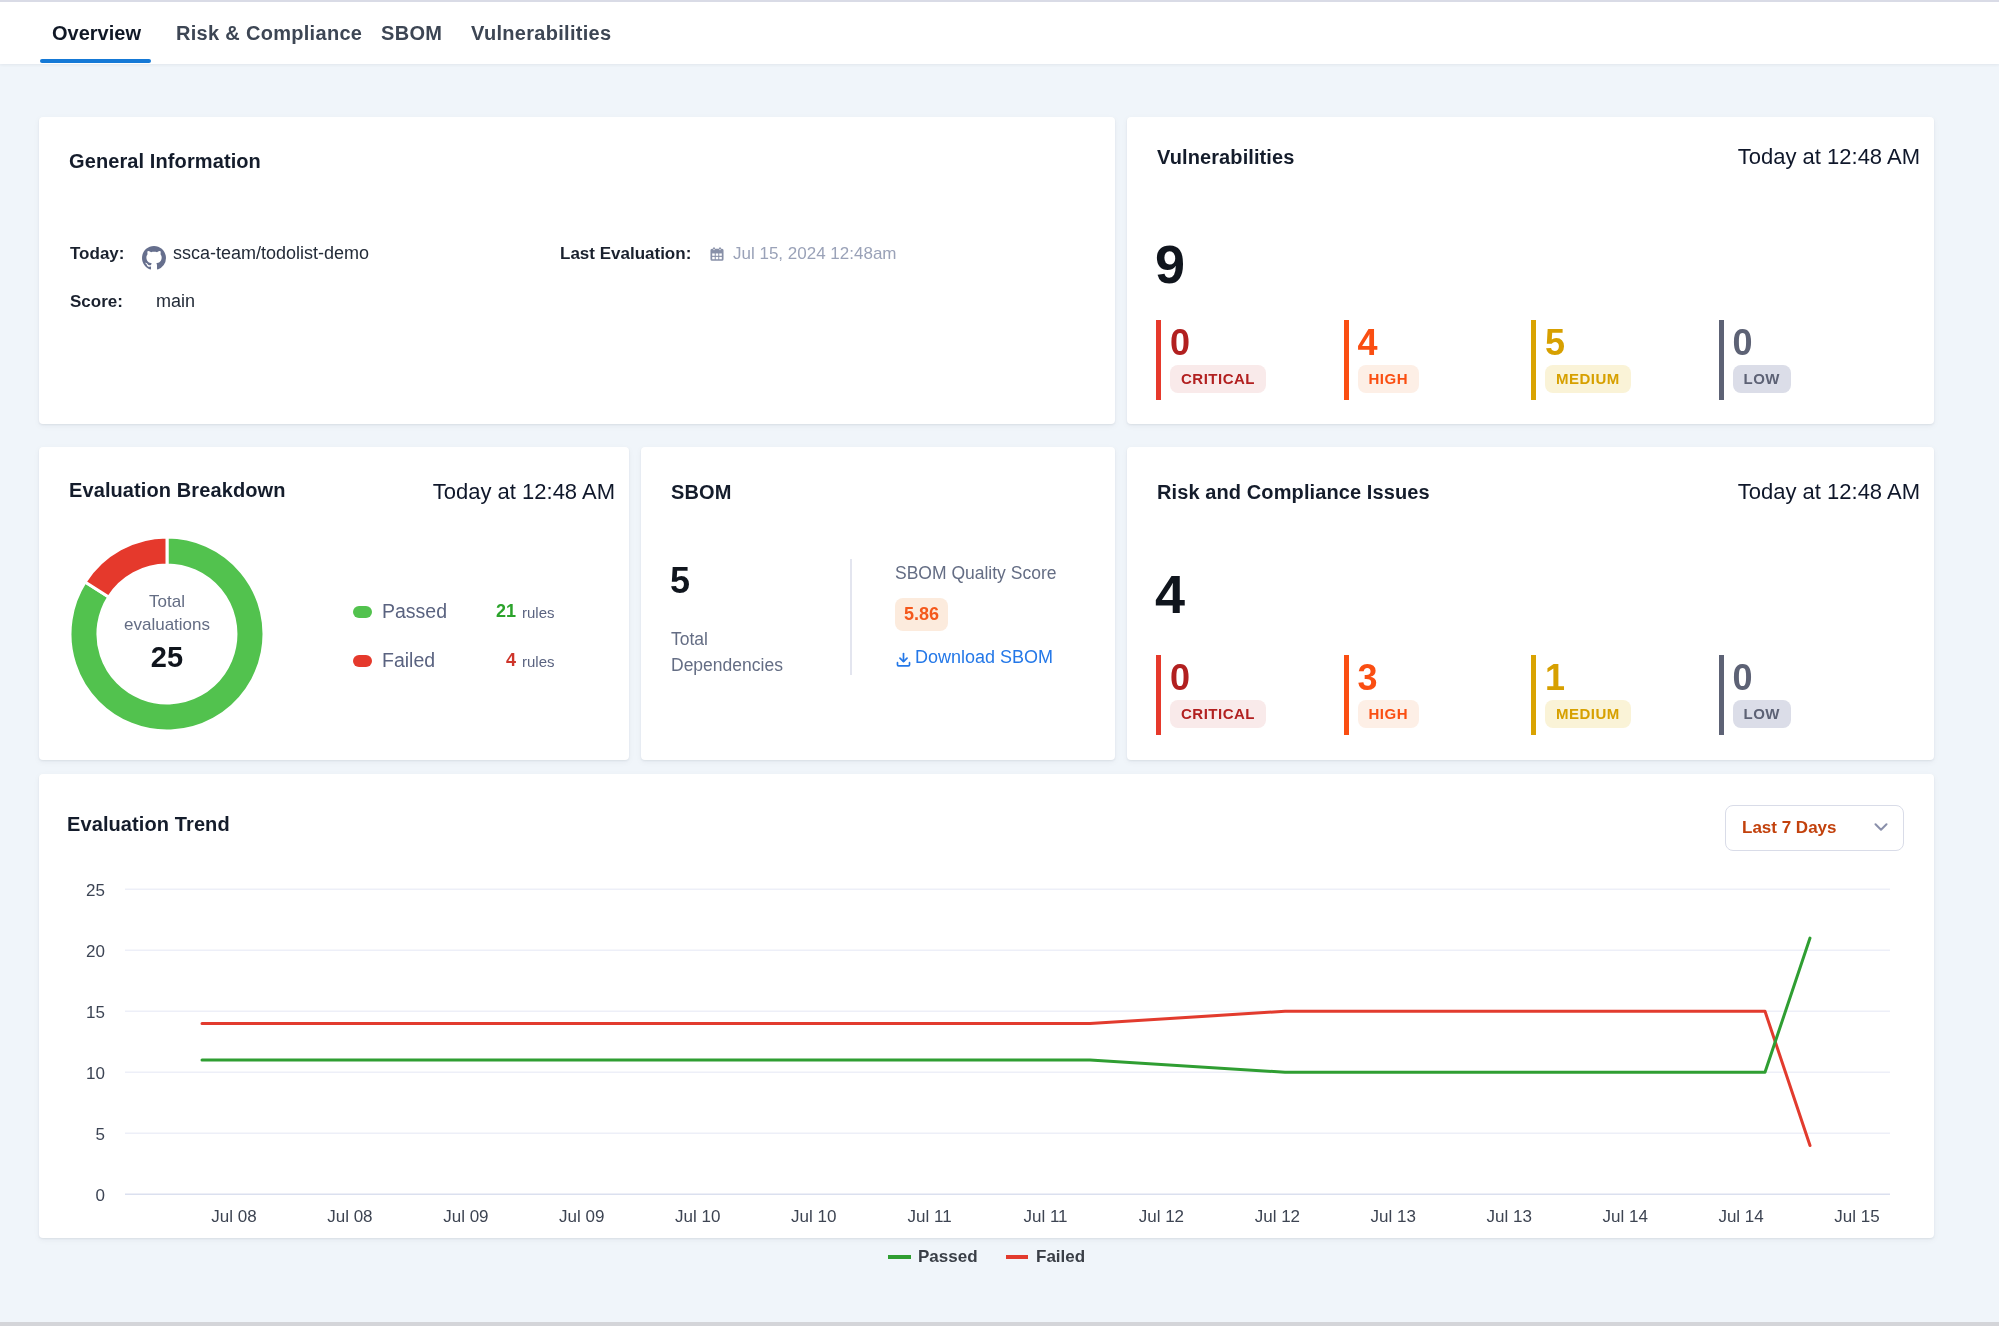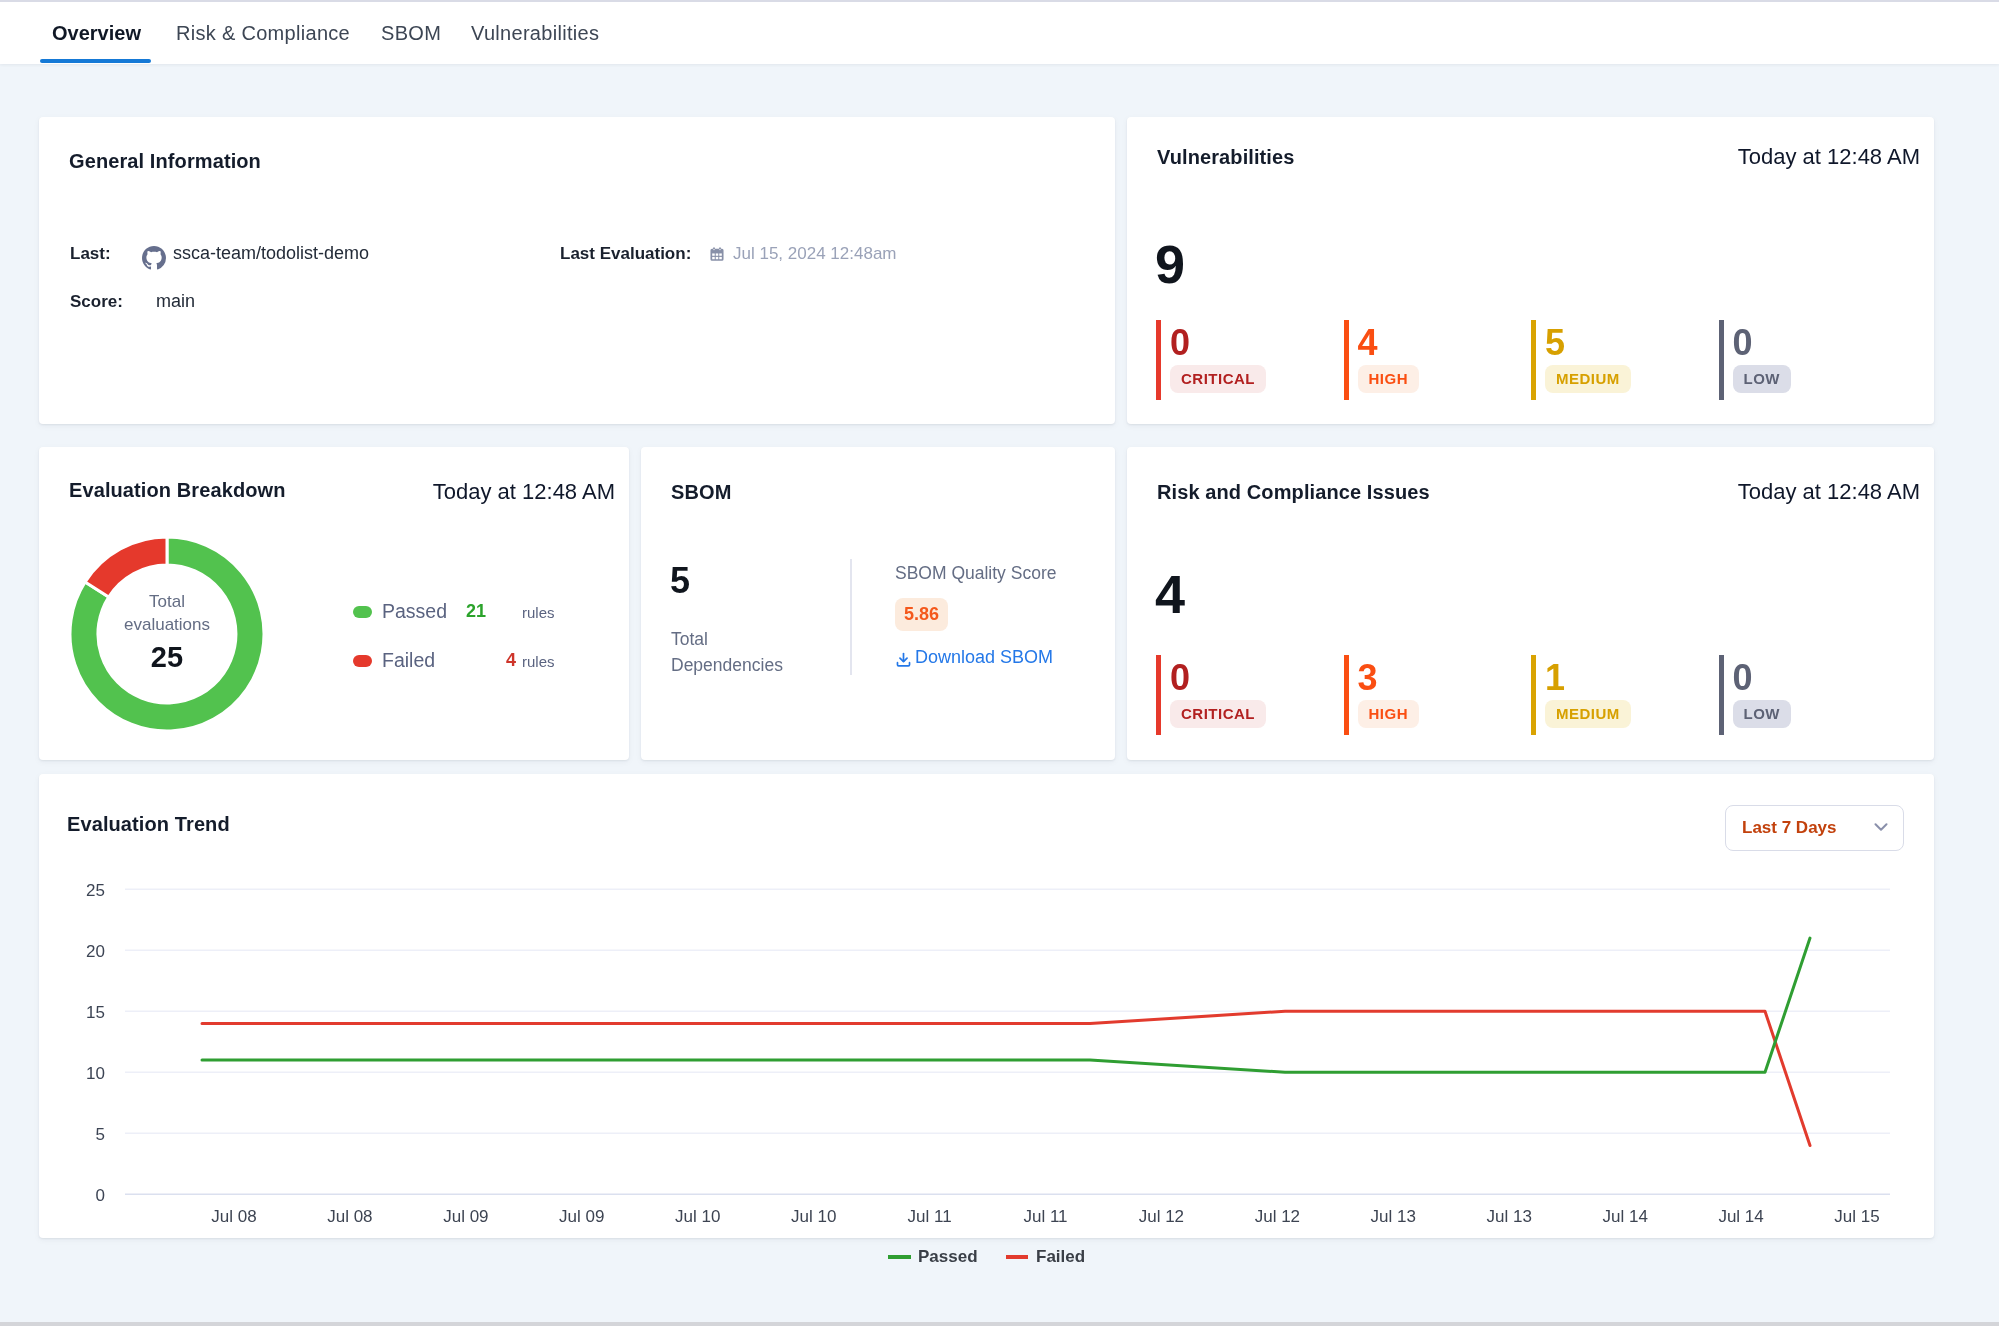--- a/index.html
+++ b/index.html
@@ -3,7 +3,7 @@
 * {margin:0;padding:0;box-sizing:border-box}
 html,body {width:1999px;height:1326px;overflow:hidden;background:#fff;font-family:"Liberation Sans", sans-serif;-webkit-font-smoothing:antialiased}
 .topbar {position:absolute;left:0;top:0;width:1999px;height:64px;background:#fff;border-top:2px solid #d9dbe6;box-shadow:0 1px 3px rgba(23,36,60,.07)}
-.tab {position:absolute;top:21px;font-size:20px;line-height:20px;color:#3d4654;font-weight:400;letter-spacing:.3px}
+.tab {position:absolute;top:21px;font-size:20px;line-height:20px;color:#3d4654;font-weight:700;letter-spacing:.3px}
 .tab.active {color:#101826;font-weight:700;letter-spacing:0}
 .underline {position:absolute;left:40px;top:57px;width:111px;height:4px;background:#1579d6;border-radius:3px}
 .page {position:absolute;left:0;top:64px;width:1999px;height:1258px;background:#f0f5fa}

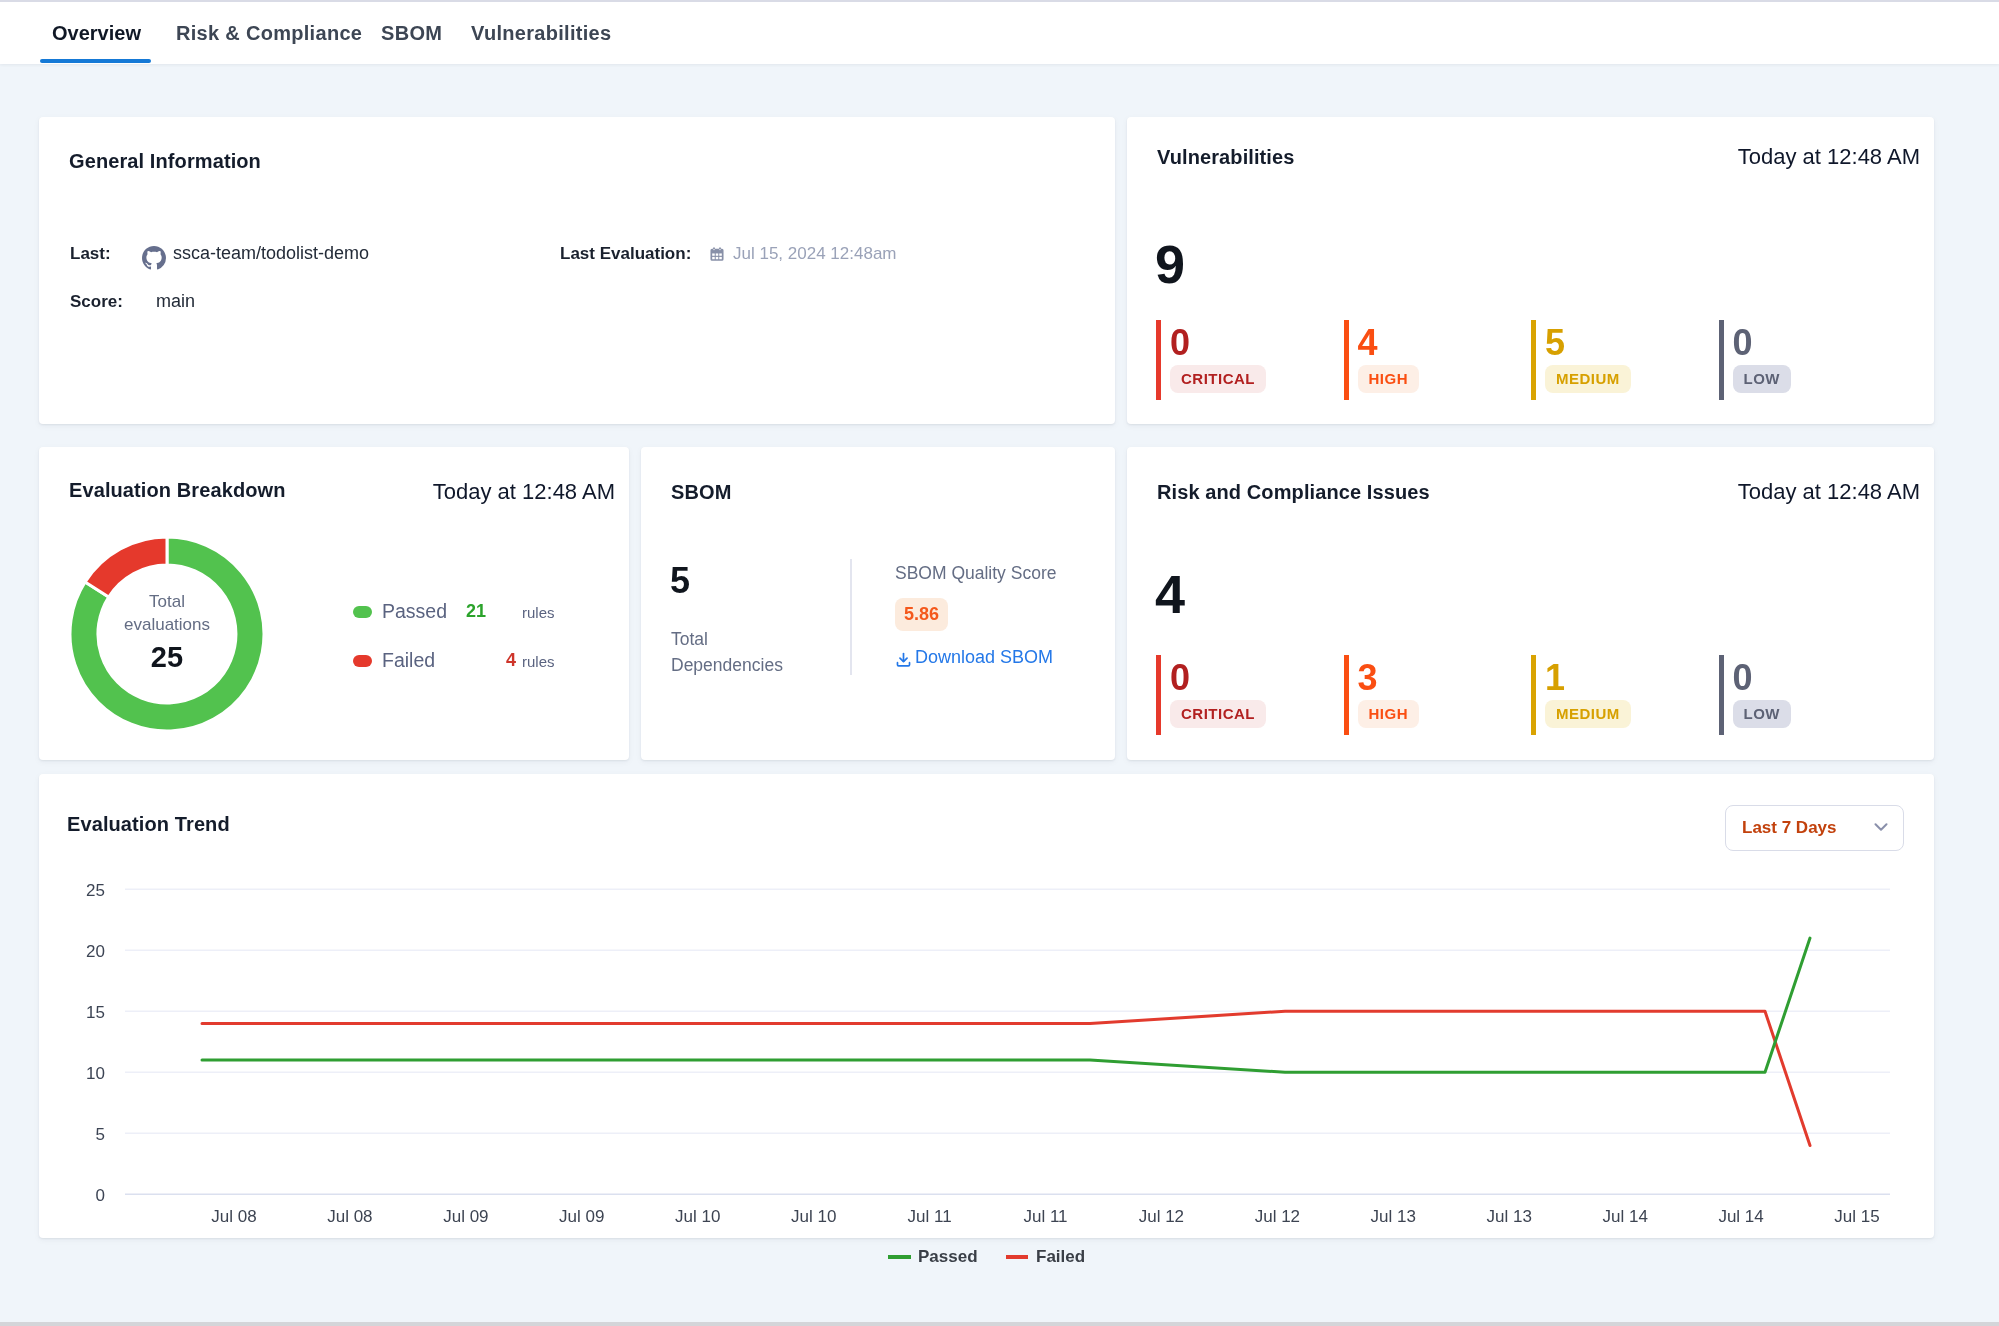--- a/index.html
+++ b/index.html
@@ -32,7 +32,7 @@
 
 <div class="card" style="left:39px;top:117px;width:1076px;height:307px">
  <div class="ctitle">General Information</div>
- <div class="lbl" style="left:31px;top:128px">Last:</div>
+ <div class="lbl" style="left:31px;top:128px">Today:</div>
  <svg width="24" height="24" viewBox="0 0 16 16" style="position:absolute;left:103px;top:129px">
       <path fill="#666f8d" fill-rule="evenodd" d="M8 0C3.58 0 0 3.58 0 8c0 3.54 2.29 6.53 5.47 7.59.4.07.55-.17.55-.38 0-.19-.01-.82-.01-1.49-2.01.37-2.53-.49-2.69-.94-.09-.23-.48-.94-.82-1.13-.28-.15-.68-.52-.01-.53.63-.01 1.08.58 1.23.82.72 1.21 1.87.87 2.33.66.07-.52.28-.87.51-1.07-1.78-.2-3.64-.89-3.64-3.95 0-.87.31-1.59.82-2.15-.08-.2-.36-1.02.08-2.12 0 0 .67-.21 2.2.82.64-.18 1.32-.27 2-.27s1.36.09 2 .27c1.53-1.04 2.2-.82 2.2-.82.44 1.1.16 1.92.08 2.12.51.56.82 1.27.82 2.15 0 3.07-1.87 3.75-3.65 3.95.29.25.54.73.54 1.48 0 1.07-.01 1.93-.01 2.2 0 .21.15.46.55.38A8.01 8.01 0 0 0 16 8c0-4.42-3.58-8-8-8z"></path>
     </svg>

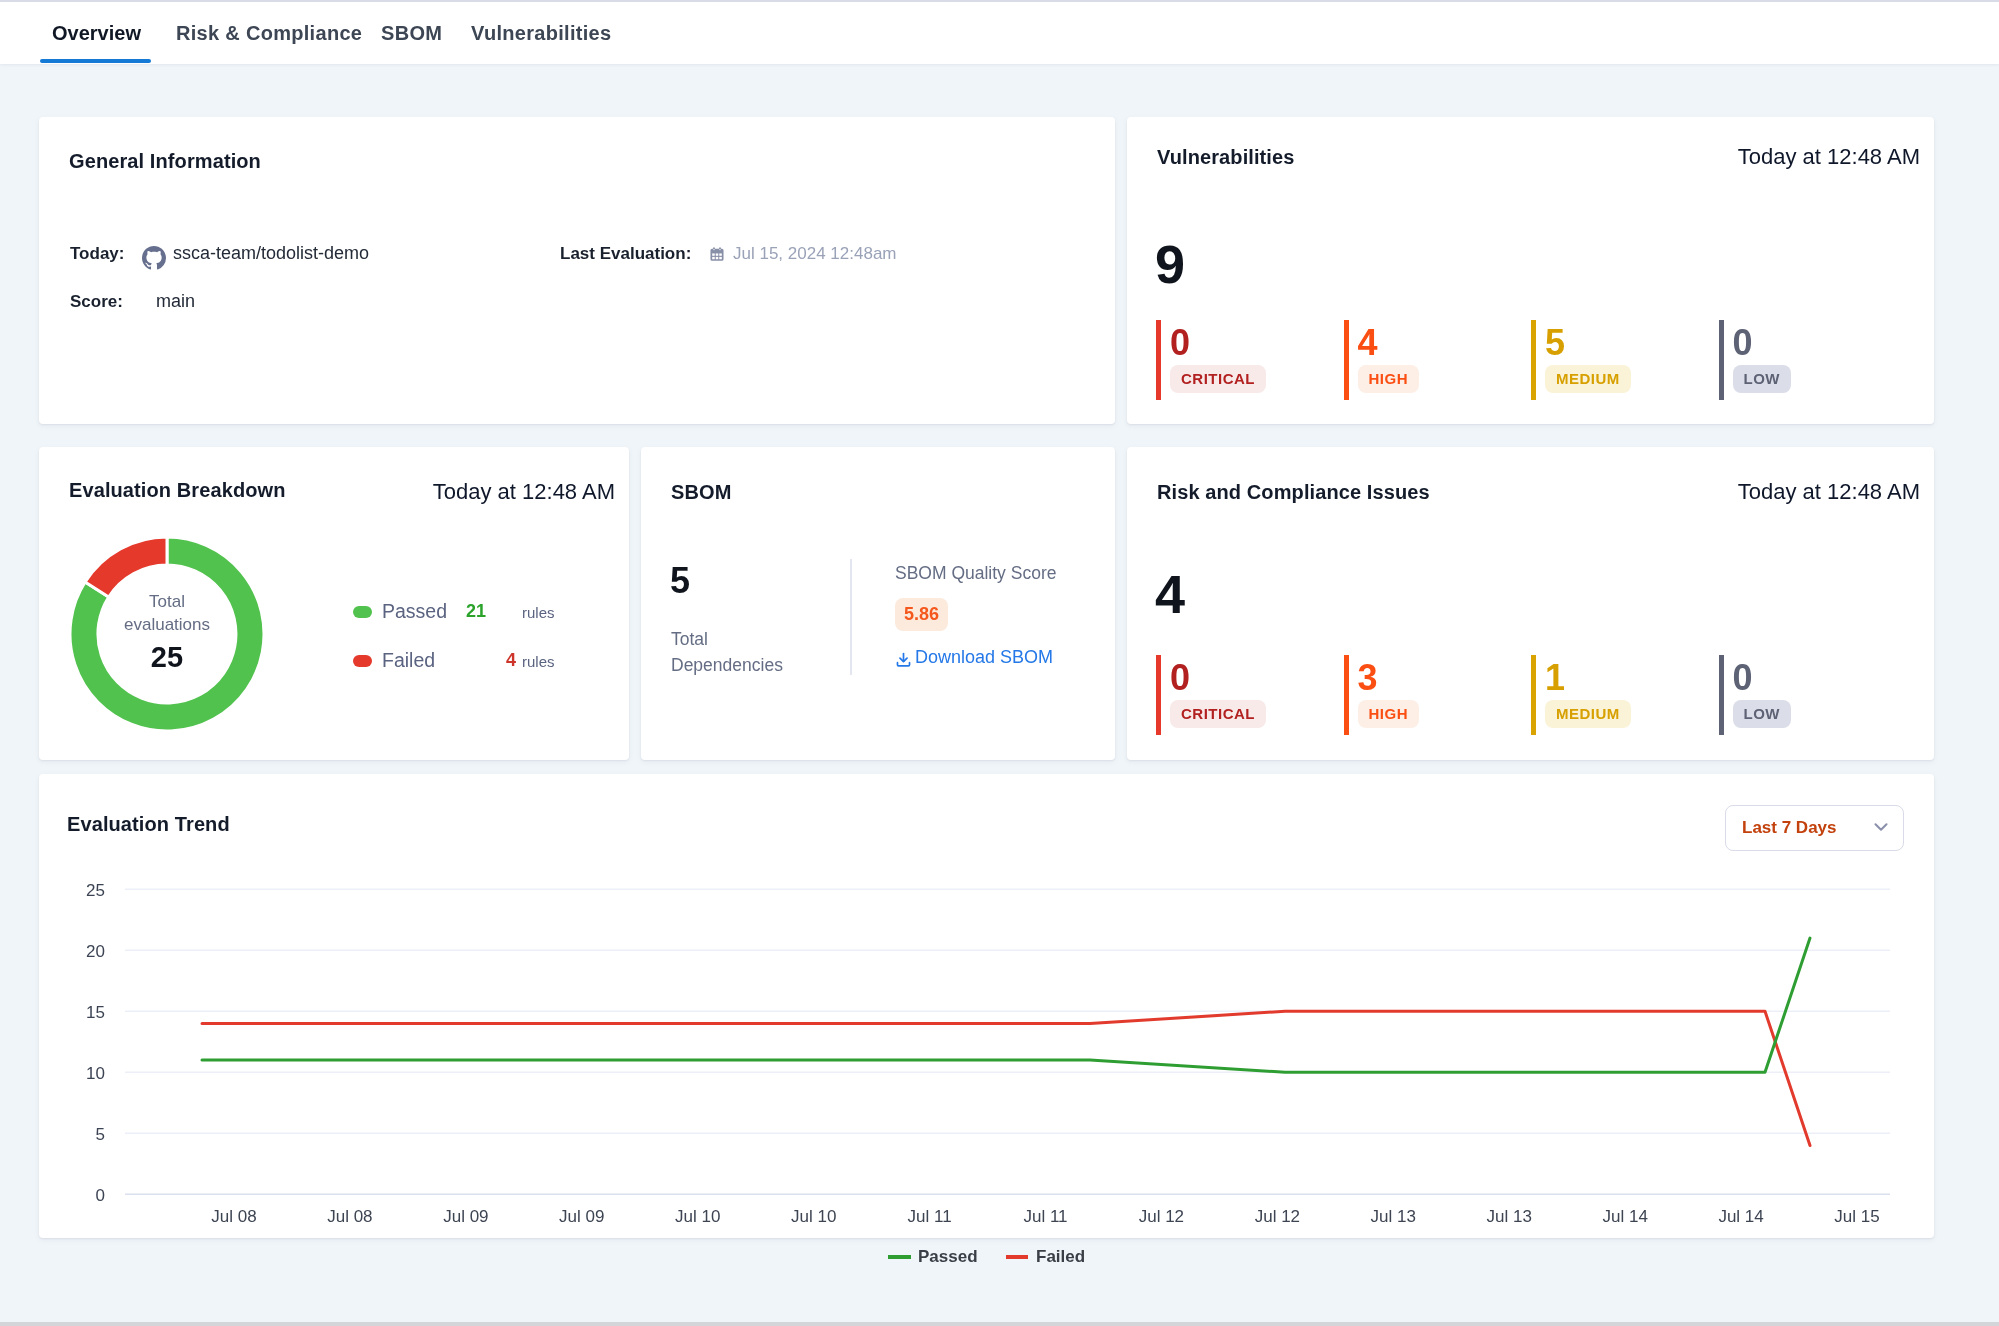--- a/index.html
+++ b/index.html
@@ -95,7 +95,7 @@
  <div style="position:absolute;left:28px;top:196px;width:200px;text-align:center;font-size:29px;line-height:29px;font-weight:700;color:#10151d">25</div>
  <div style="position:absolute;left:314px;top:159px;width:19px;height:12px;border-radius:6px;background:#52c24e"></div>
  <div style="position:absolute;left:343px;top:154px;font-size:19.5px;line-height:20px;color:#5a6380">Passed</div>
- <div style="position:absolute;left:427px;top:155px;width:50px;text-align:left;font-size:18px;line-height:18px;font-weight:700;color:#2ba32b">21</div>
+ <div style="position:absolute;left:427px;top:155px;width:50px;text-align:right;font-size:18px;line-height:18px;font-weight:700;color:#2ba32b">21</div>
  <div style="position:absolute;left:483px;top:158px;font-size:15px;line-height:15px;color:#5a6380">rules</div>
  <div style="position:absolute;left:314px;top:208px;width:19px;height:12px;border-radius:6px;background:#e5392c"></div>
  <div style="position:absolute;left:343px;top:203px;font-size:19.5px;line-height:20px;color:#5a6380">Failed</div>

